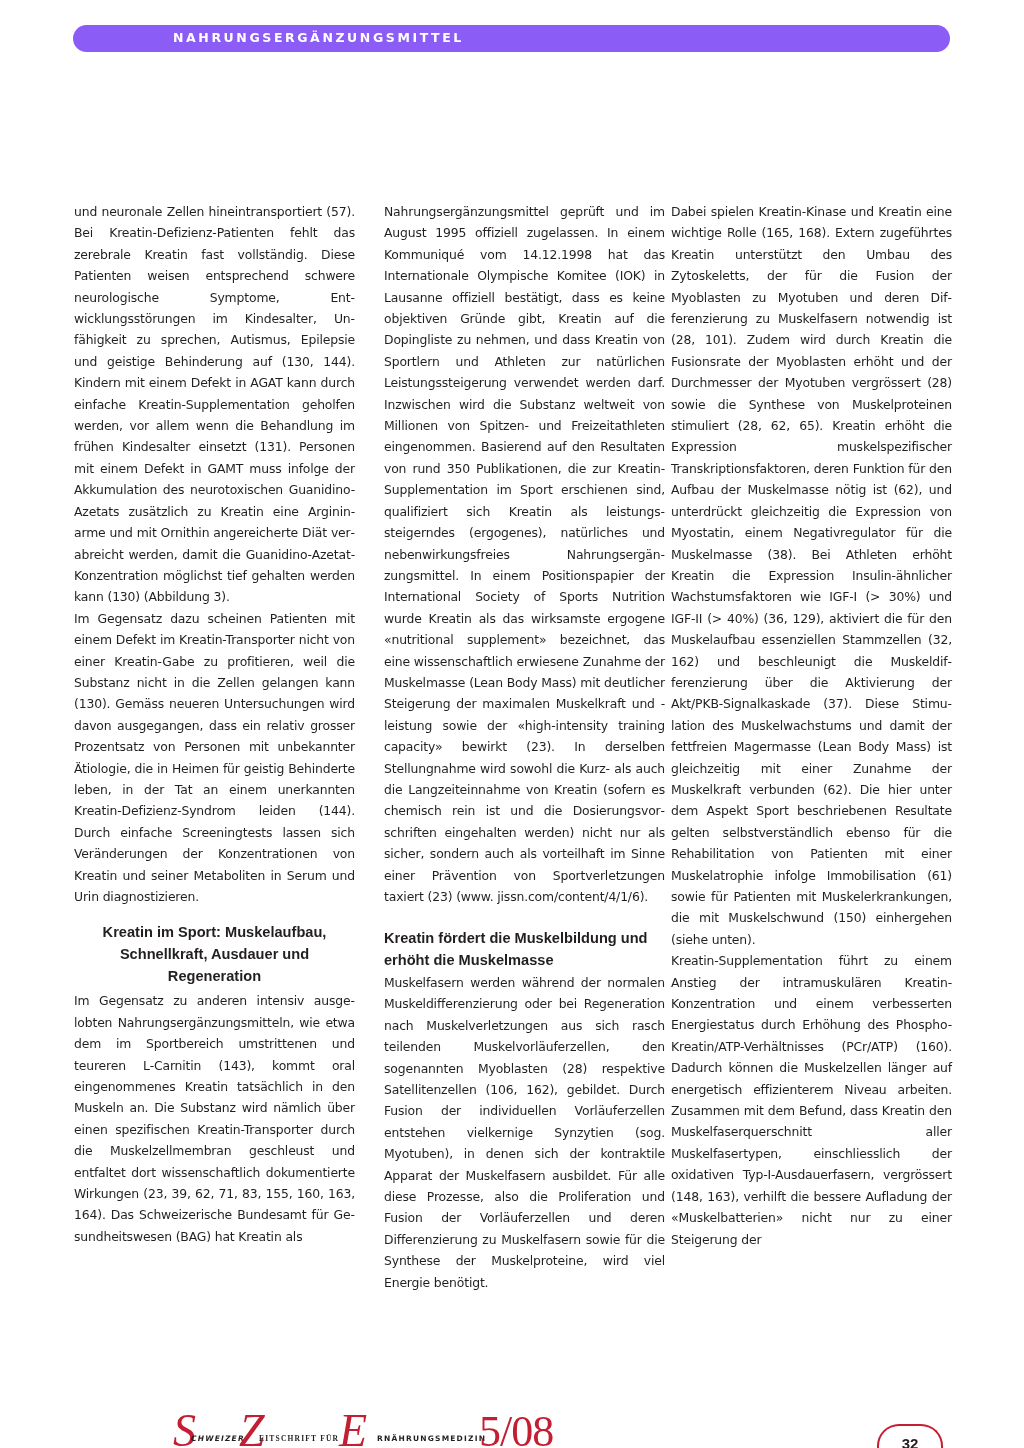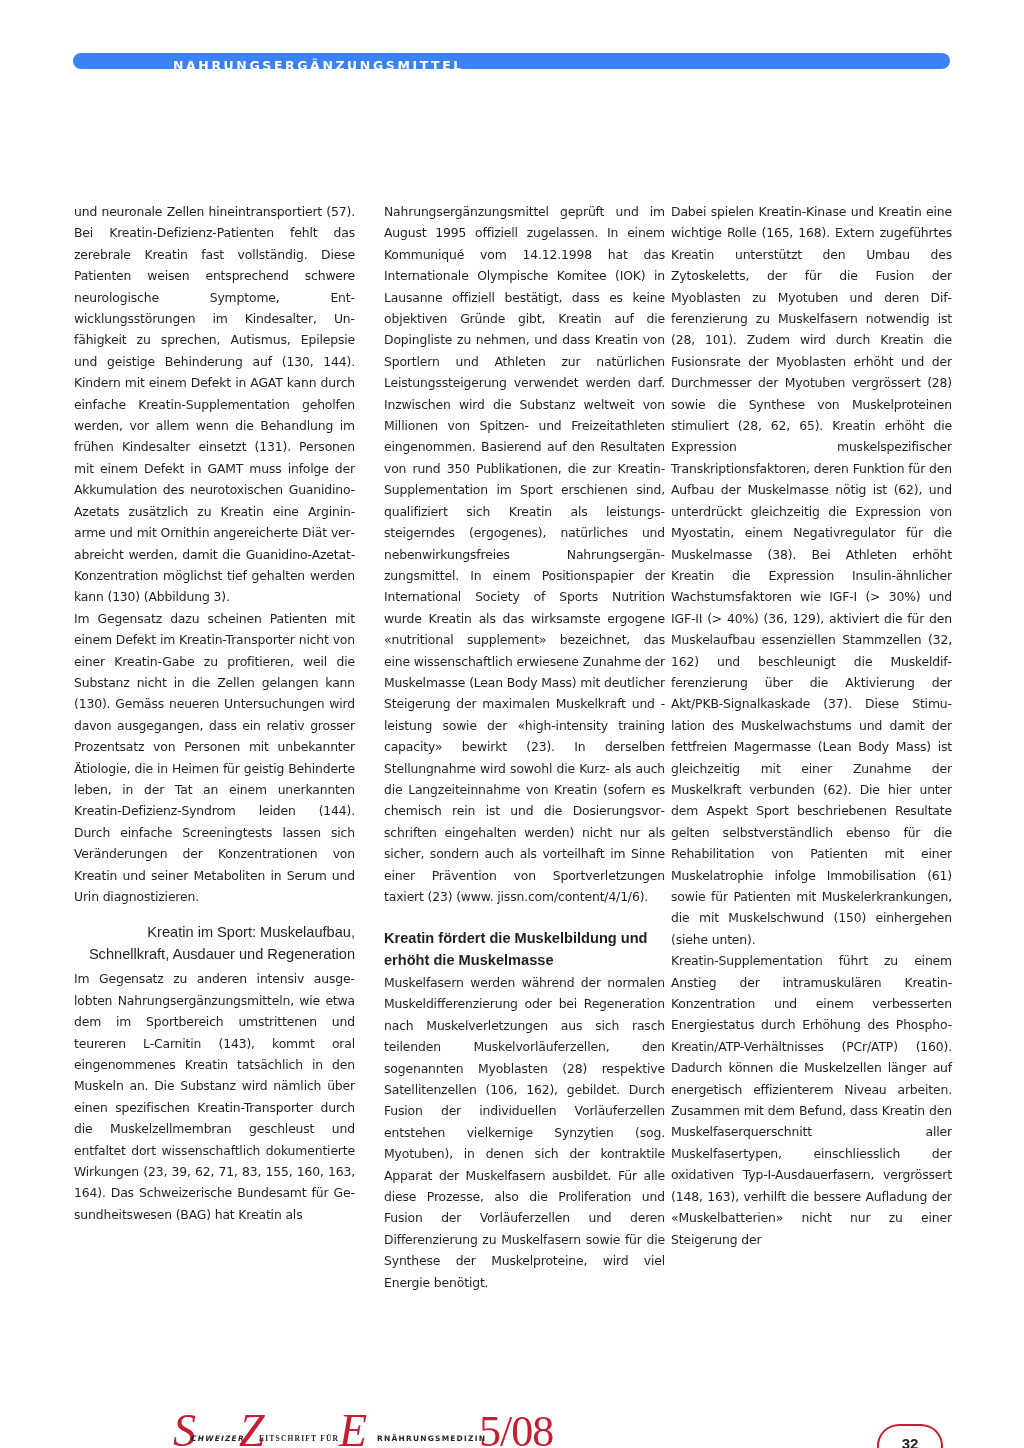--- a/index.html
+++ b/index.html
@@ -5,8 +5,8 @@
   html, body { margin: 0; padding: 0; background: #ffffff; }
   body { width: 1024px; height: 1448px; position: relative; overflow: hidden; color: #231f20; }
   .header-bar {
-    position: absolute; left: 73px; top: 25px; width: 877px; height: 16px;
-    background: #3b82f6; border-radius: 14px; margin-top: 28px;
+    position: absolute; left: 73px; top: 25px; width: 877px; height: 27px;
+    background: #8b5cf6; border-radius: 14px;
   }
   .header-title {
     position: absolute; left: 100px; top: 5px;

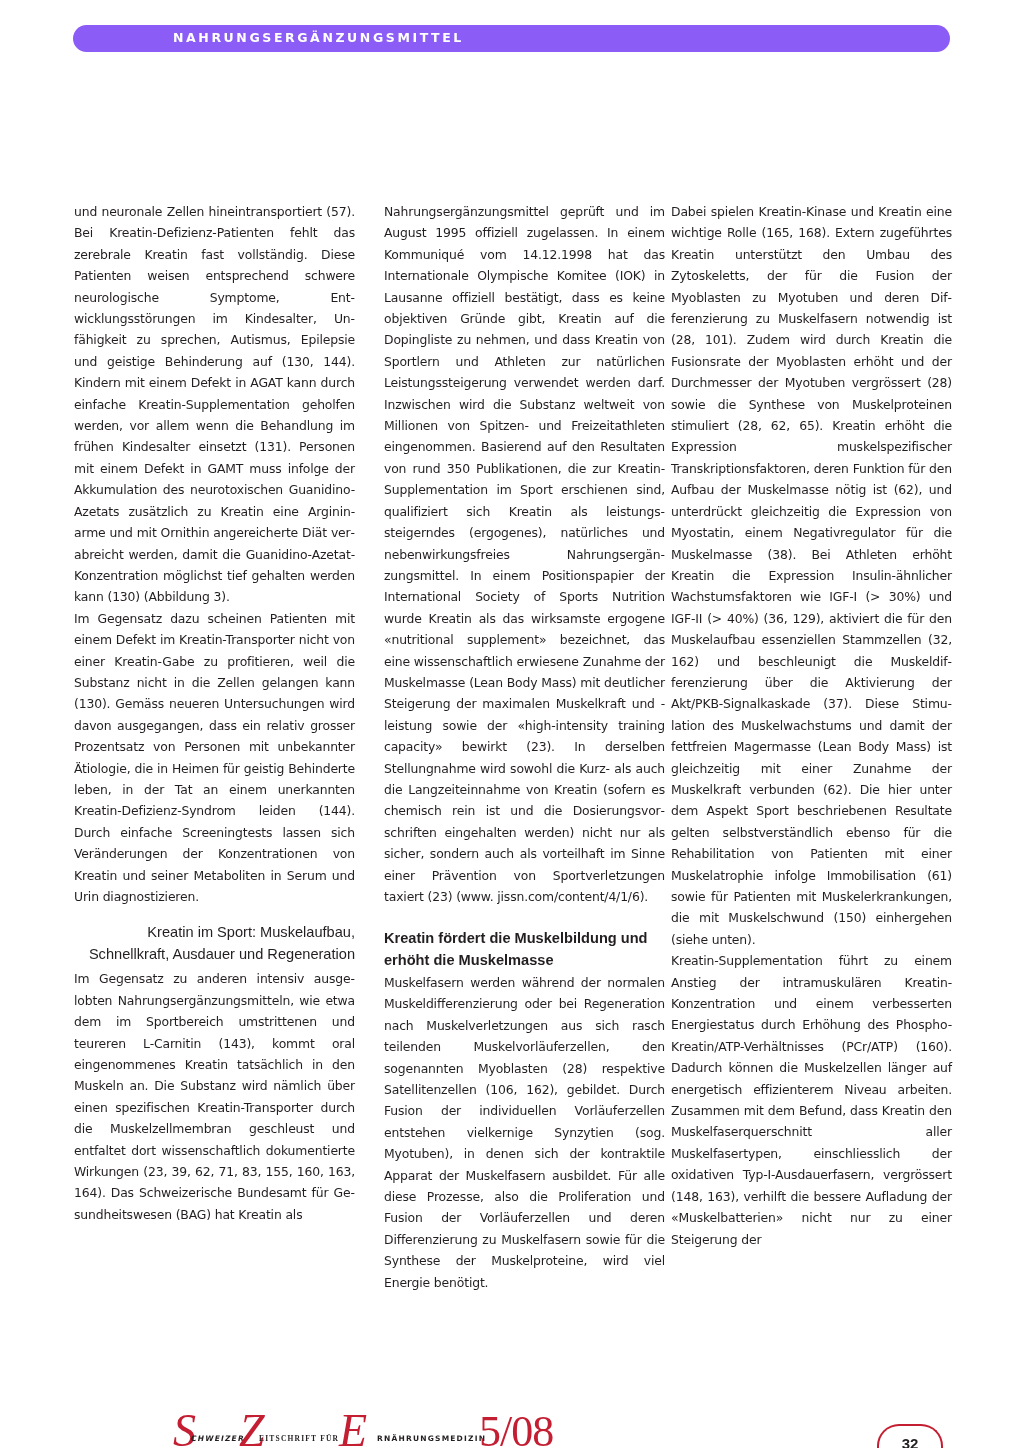--- a/index.html
+++ b/index.html
@@ -23,8 +23,8 @@
   .col3 { left: 671px; }
   .col p { margin: 0; }
   .h-section {
-    font-family: "Liberation Sans", sans-serif; font-weight: normal; font-size: 14.6px;
-    line-height: 22px; margin: 14px 0 3px 0; text-align: right; letter-spacing: 0;
+    font-family: "Liberation Sans", sans-serif; font-weight: bold; font-size: 14.6px;
+    line-height: 22px; margin: 14px 0 3px 0; text-align: center; letter-spacing: 0;
   }
   .h-sub {
     font-family: "Liberation Sans", sans-serif; font-size: 14.6px;

